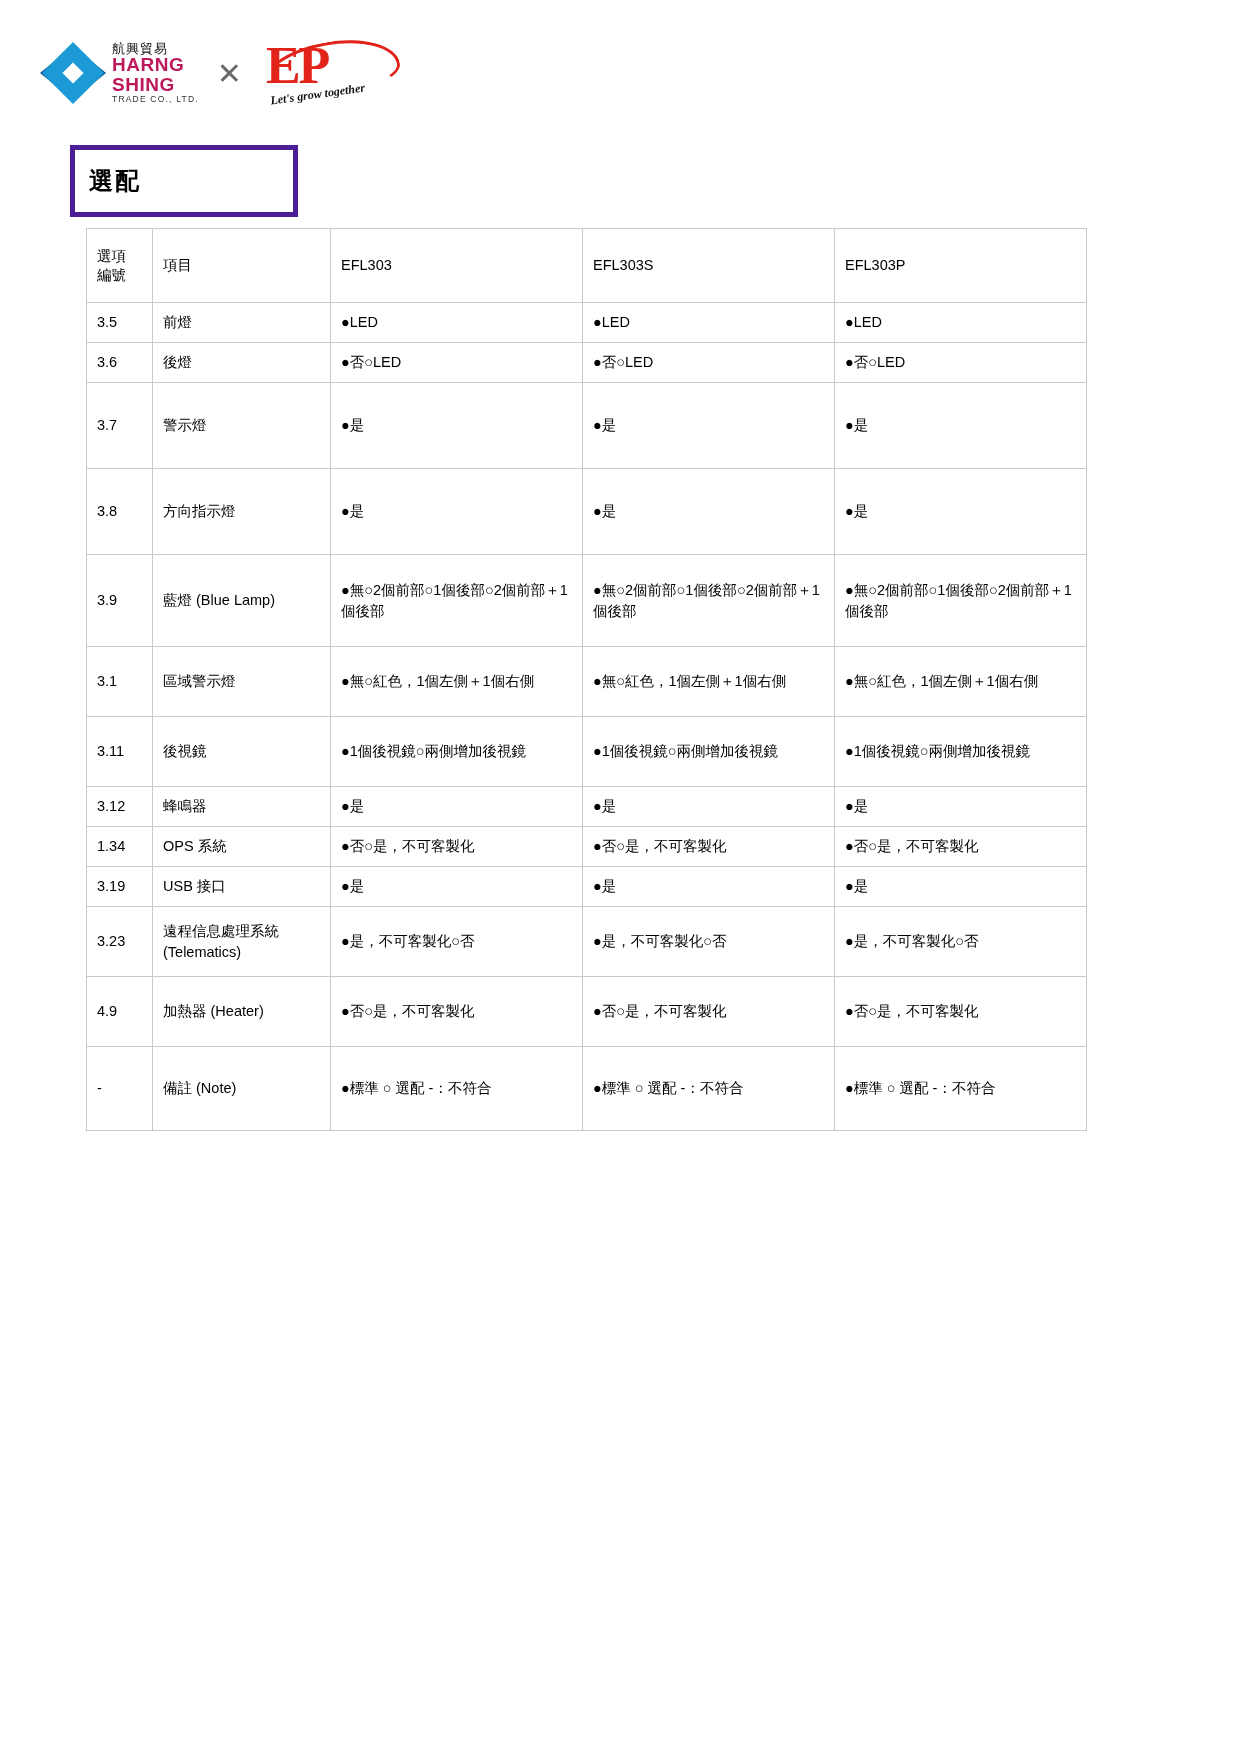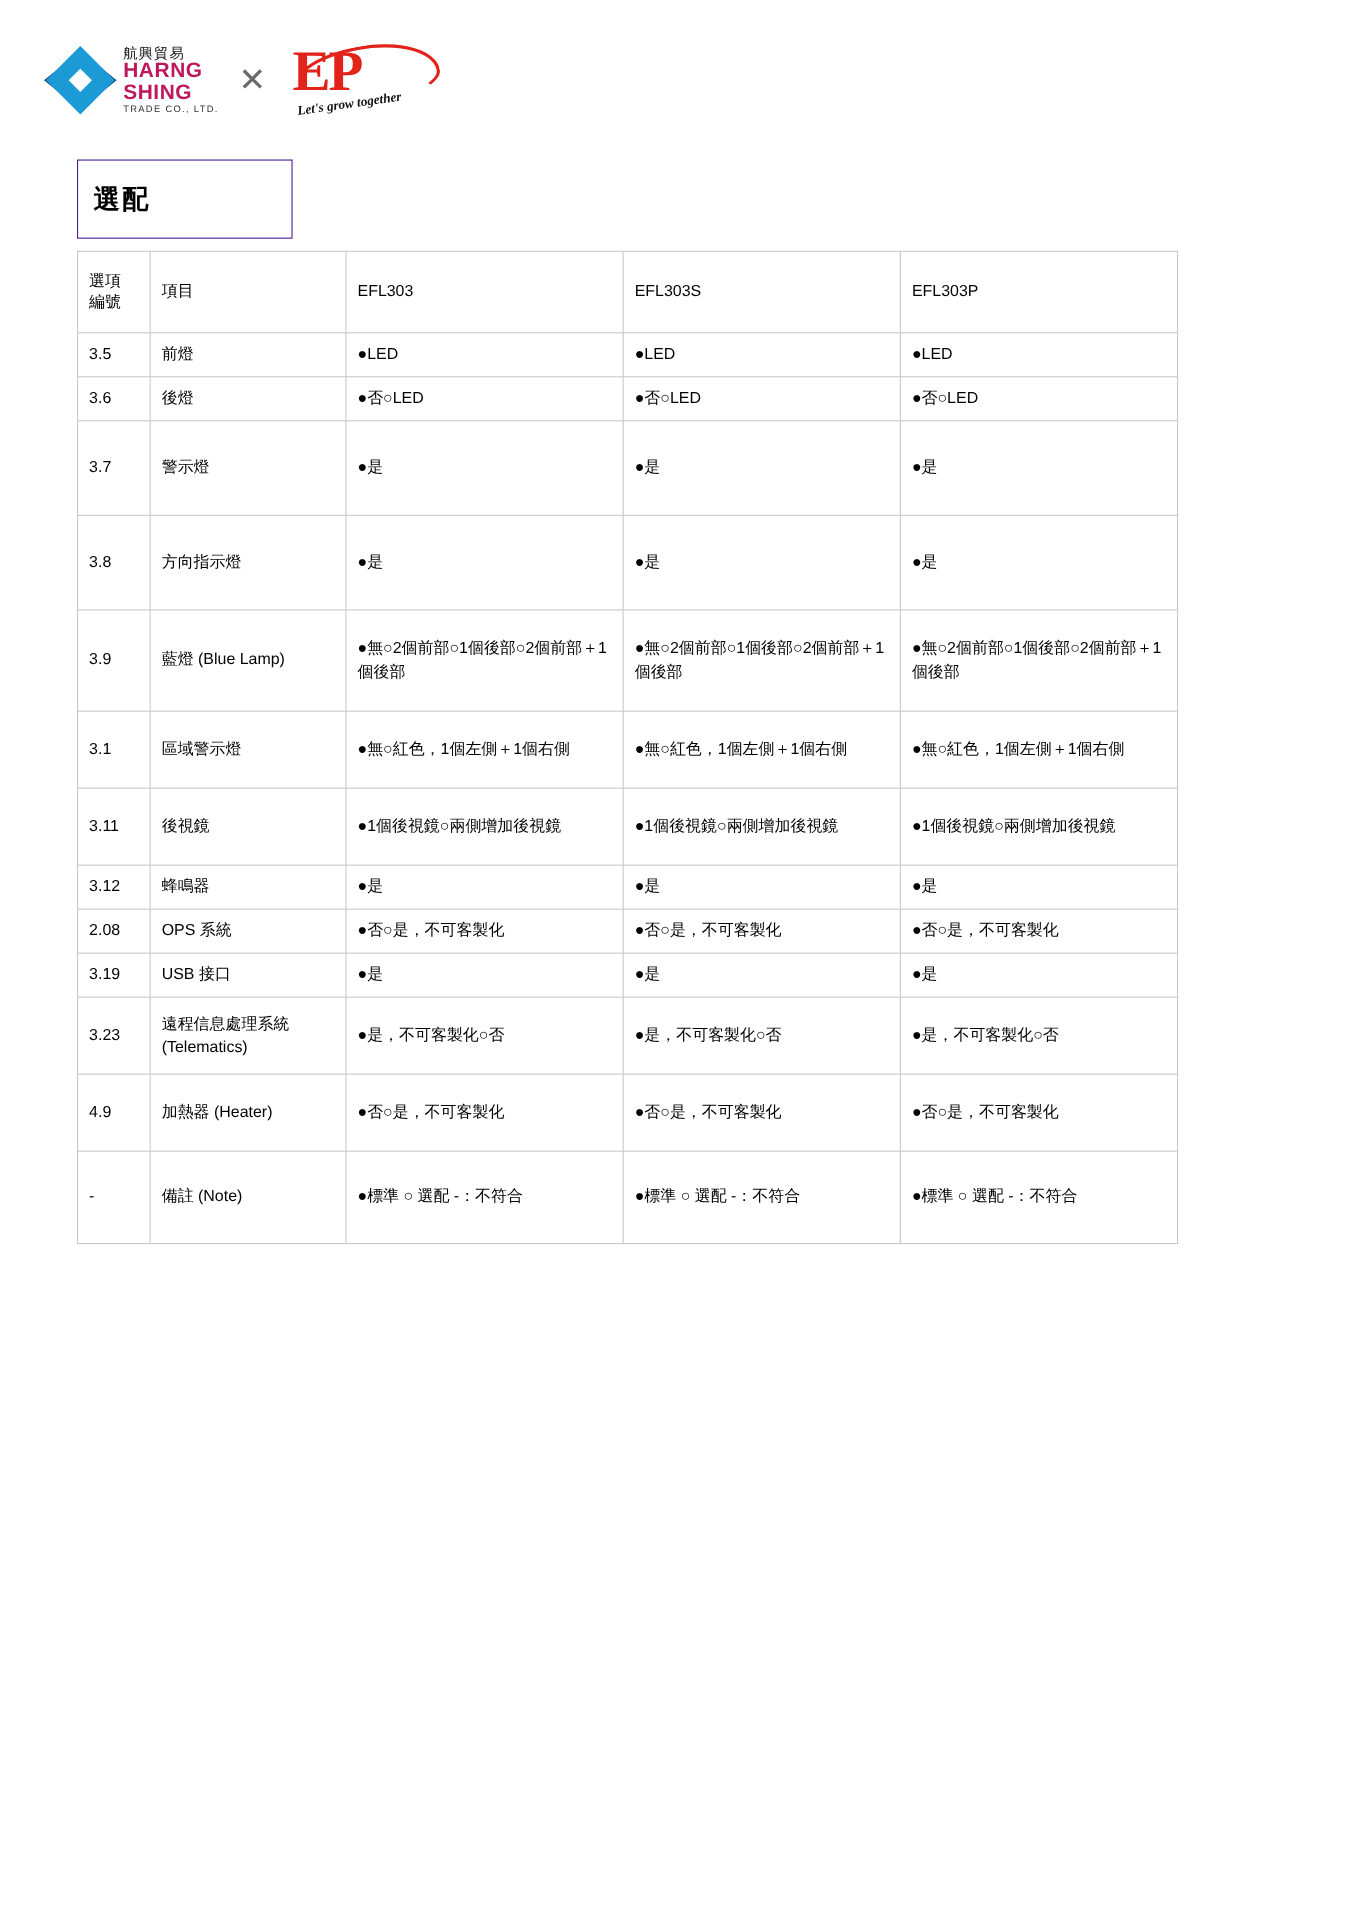--- a/index.html
+++ b/index.html
@@ -141,9 +141,9 @@
     position: absolute;
     top: 145px;
     left: 70px;
-    width: 196px;
+    width: 228px;
     height: 72px;
-    border: 1px solid #4c1d95;
+    border: 5px solid #4c1d95;
     display: flex;
     align-items: center;
     padding-left: 14px;

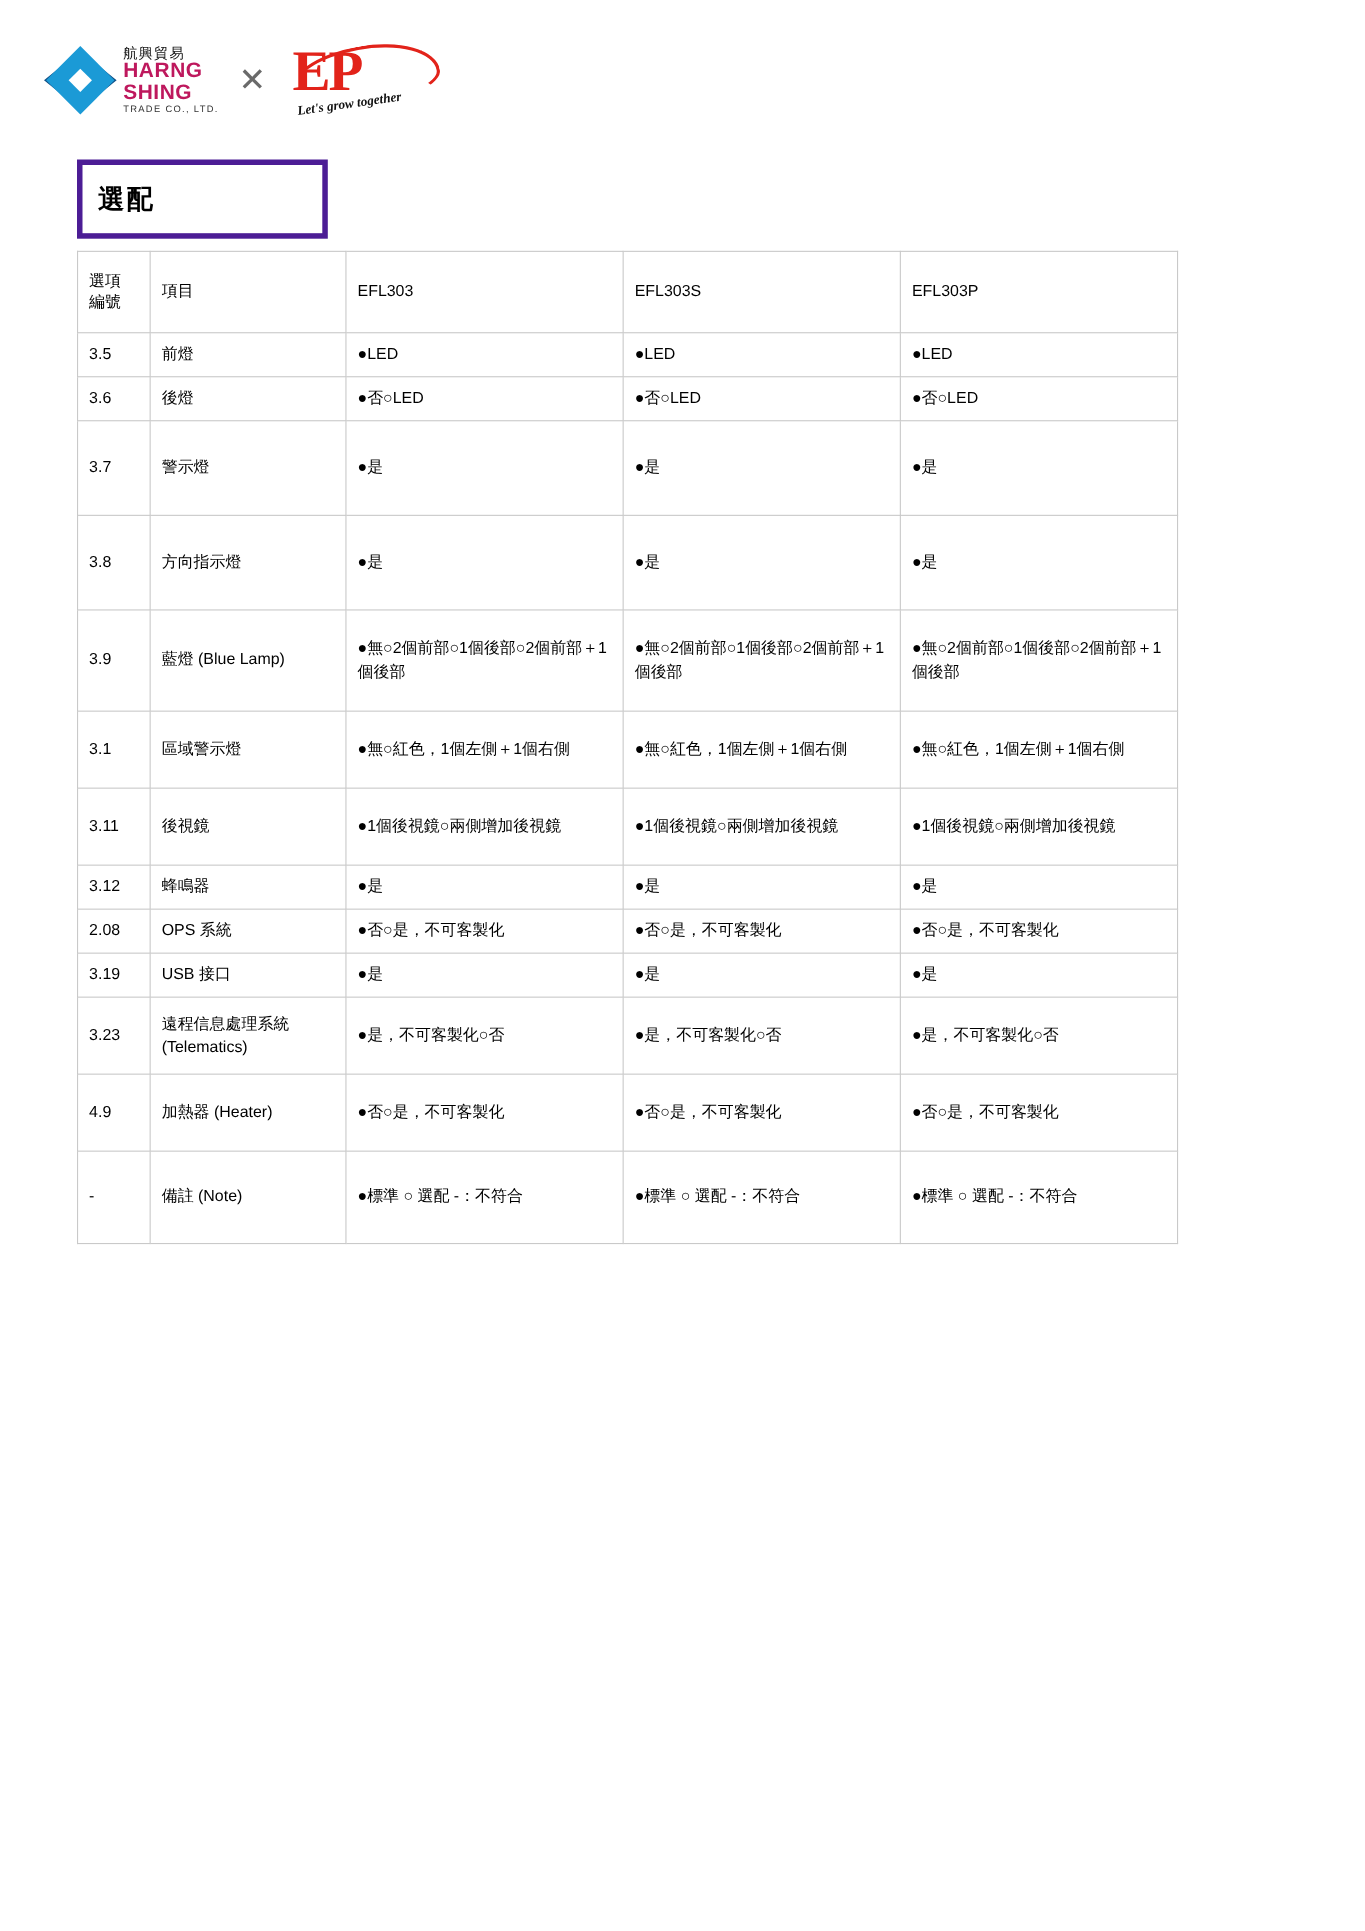--- a/index.html
+++ b/index.html
@@ -158,7 +158,7 @@
   .spec-table {
     position: absolute;
     top: 228px;
-    left: 70px;
+    left: 86px;
     width: 1000px;
     border-collapse: collapse;
     table-layout: fixed;

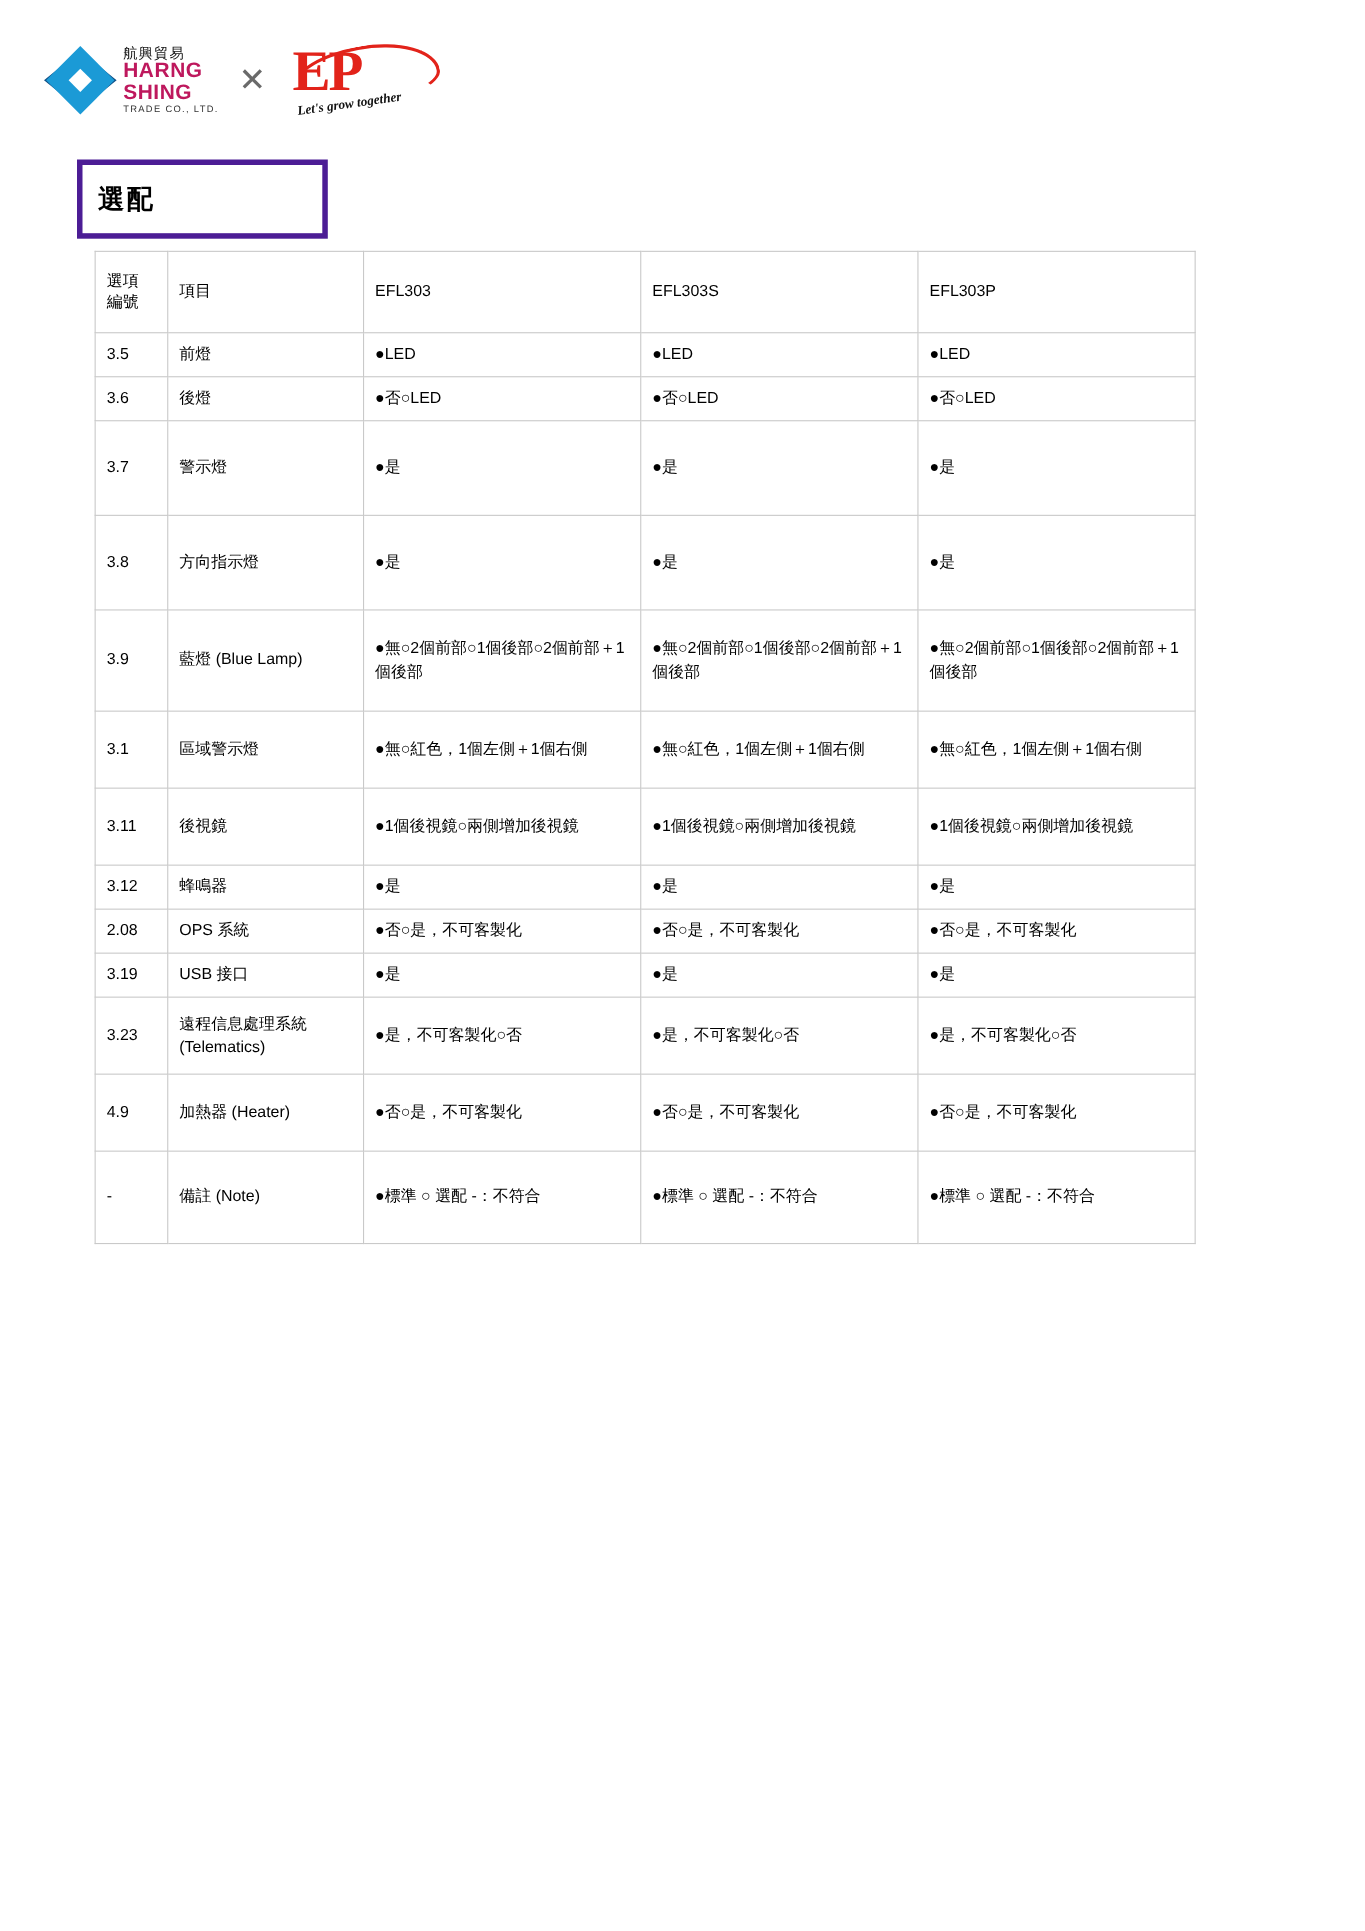--- a/index.html
+++ b/index.html
@@ -298,7 +298,7 @@
           <td>●是</td>
         </tr>
         <tr class="">
-          <td>2.08</td>
+          <td>1.34</td>
           <td>OPS 系統</td>
           <td>●否○是，不可客製化</td>
           <td>●否○是，不可客製化</td>

